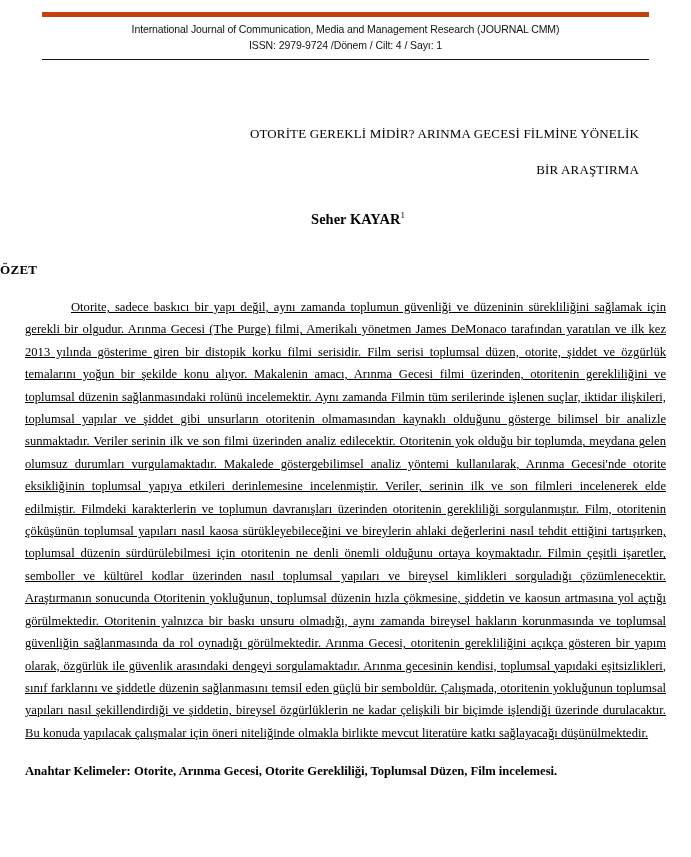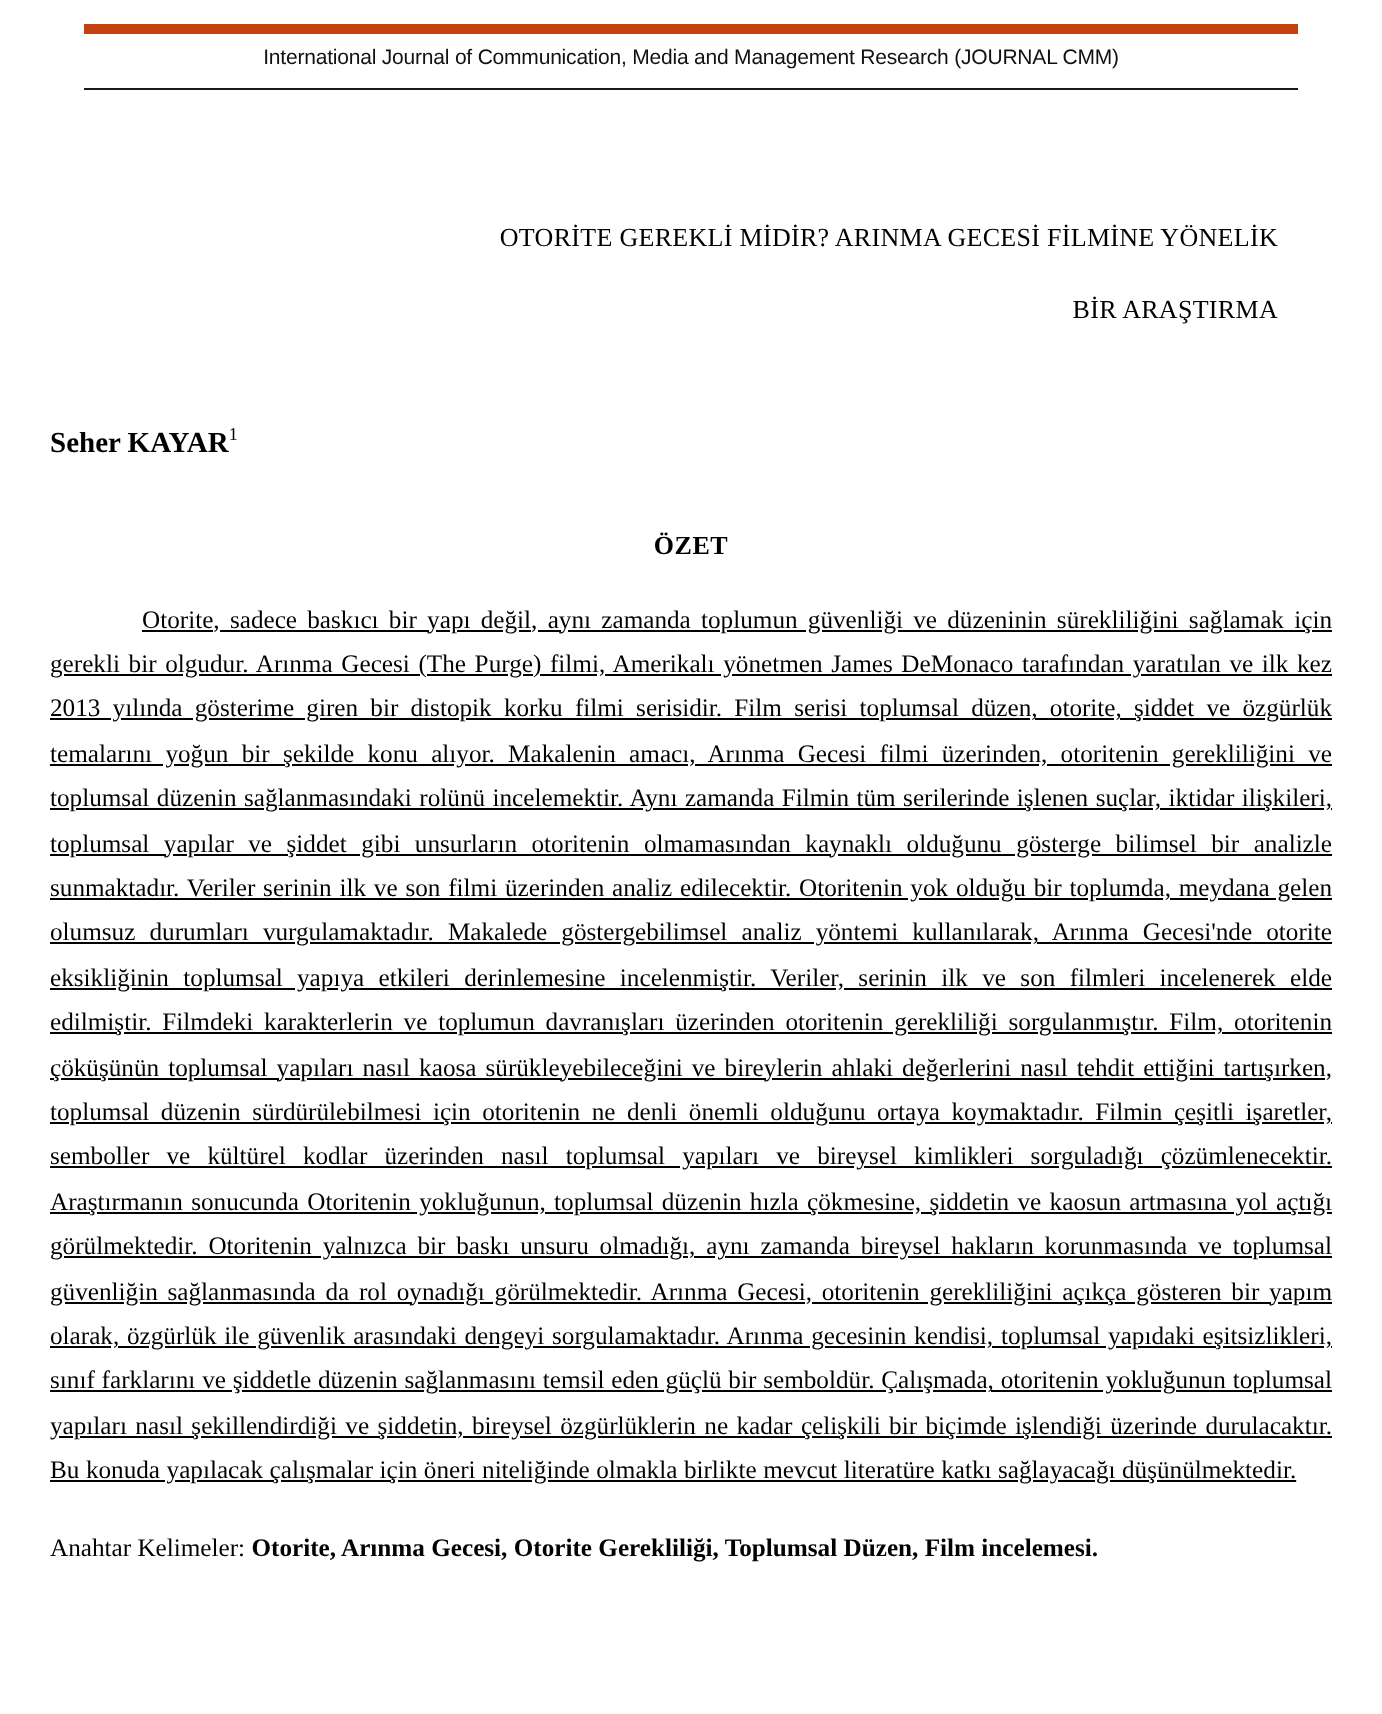--- a/index.html
+++ b/index.html
@@ -113,6 +113,7 @@
 
   <div class="journal-header">
     <span class="hdr-line">International Journal of Communication, Media and Management Research (JOURNAL CMM)</span>
+    <span class="hdr-line">ISSN: 2979-9724  /Dönem / Cilt: 4 / Sayı: 1</span>
   </div>
 
   <h1 class="title-block">

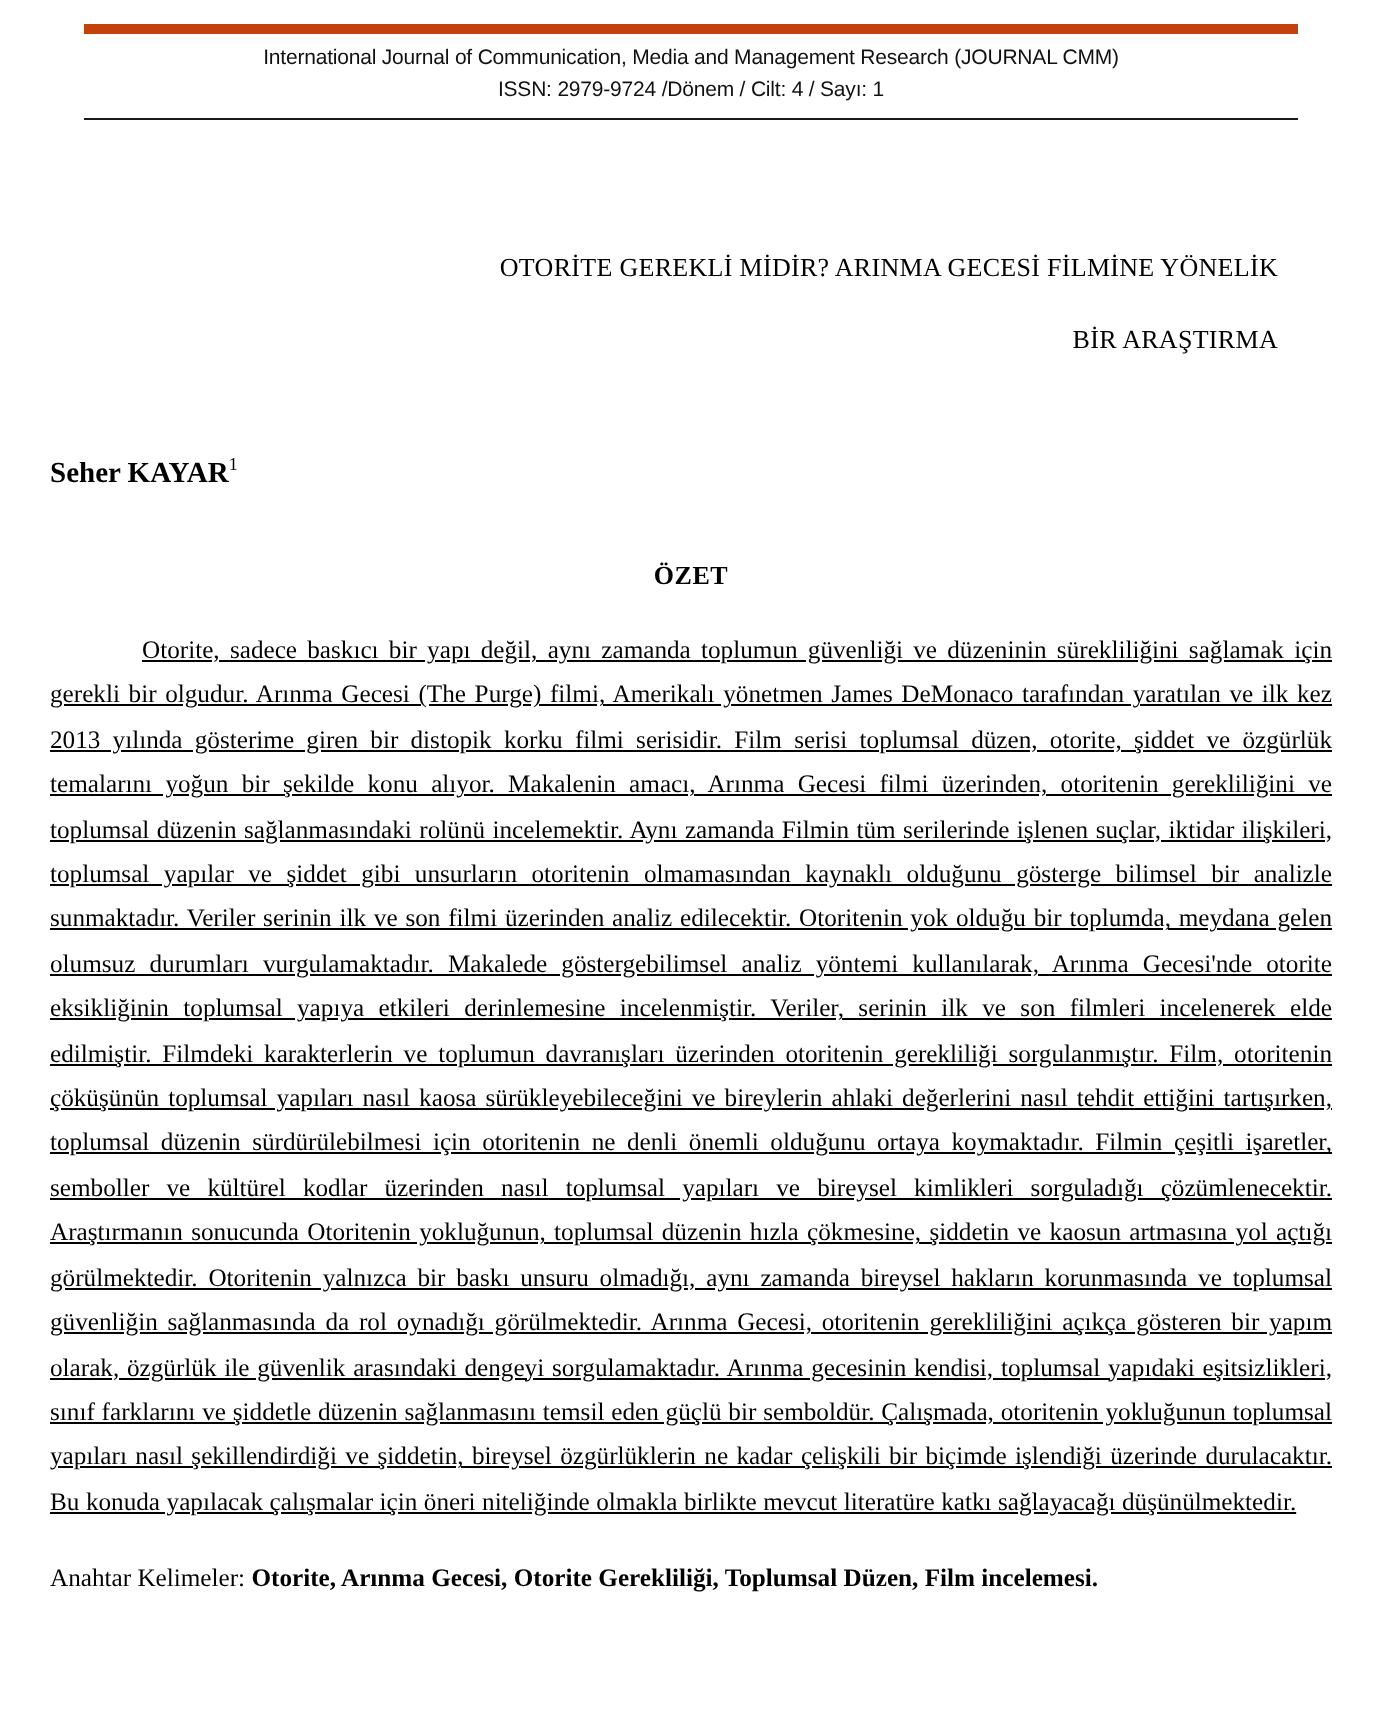--- a/index.html
+++ b/index.html
@@ -59,10 +59,11 @@
 
   
   .author-block {
-    margin: 40px 0 0 25px;
+    margin: 22px 0 0 25px;
     font-weight: bold;
     font-size: 14.5px;
     line-height: 18px;
+    text-align: center;
   }
   .author-block sup {
     font-size: 9px;

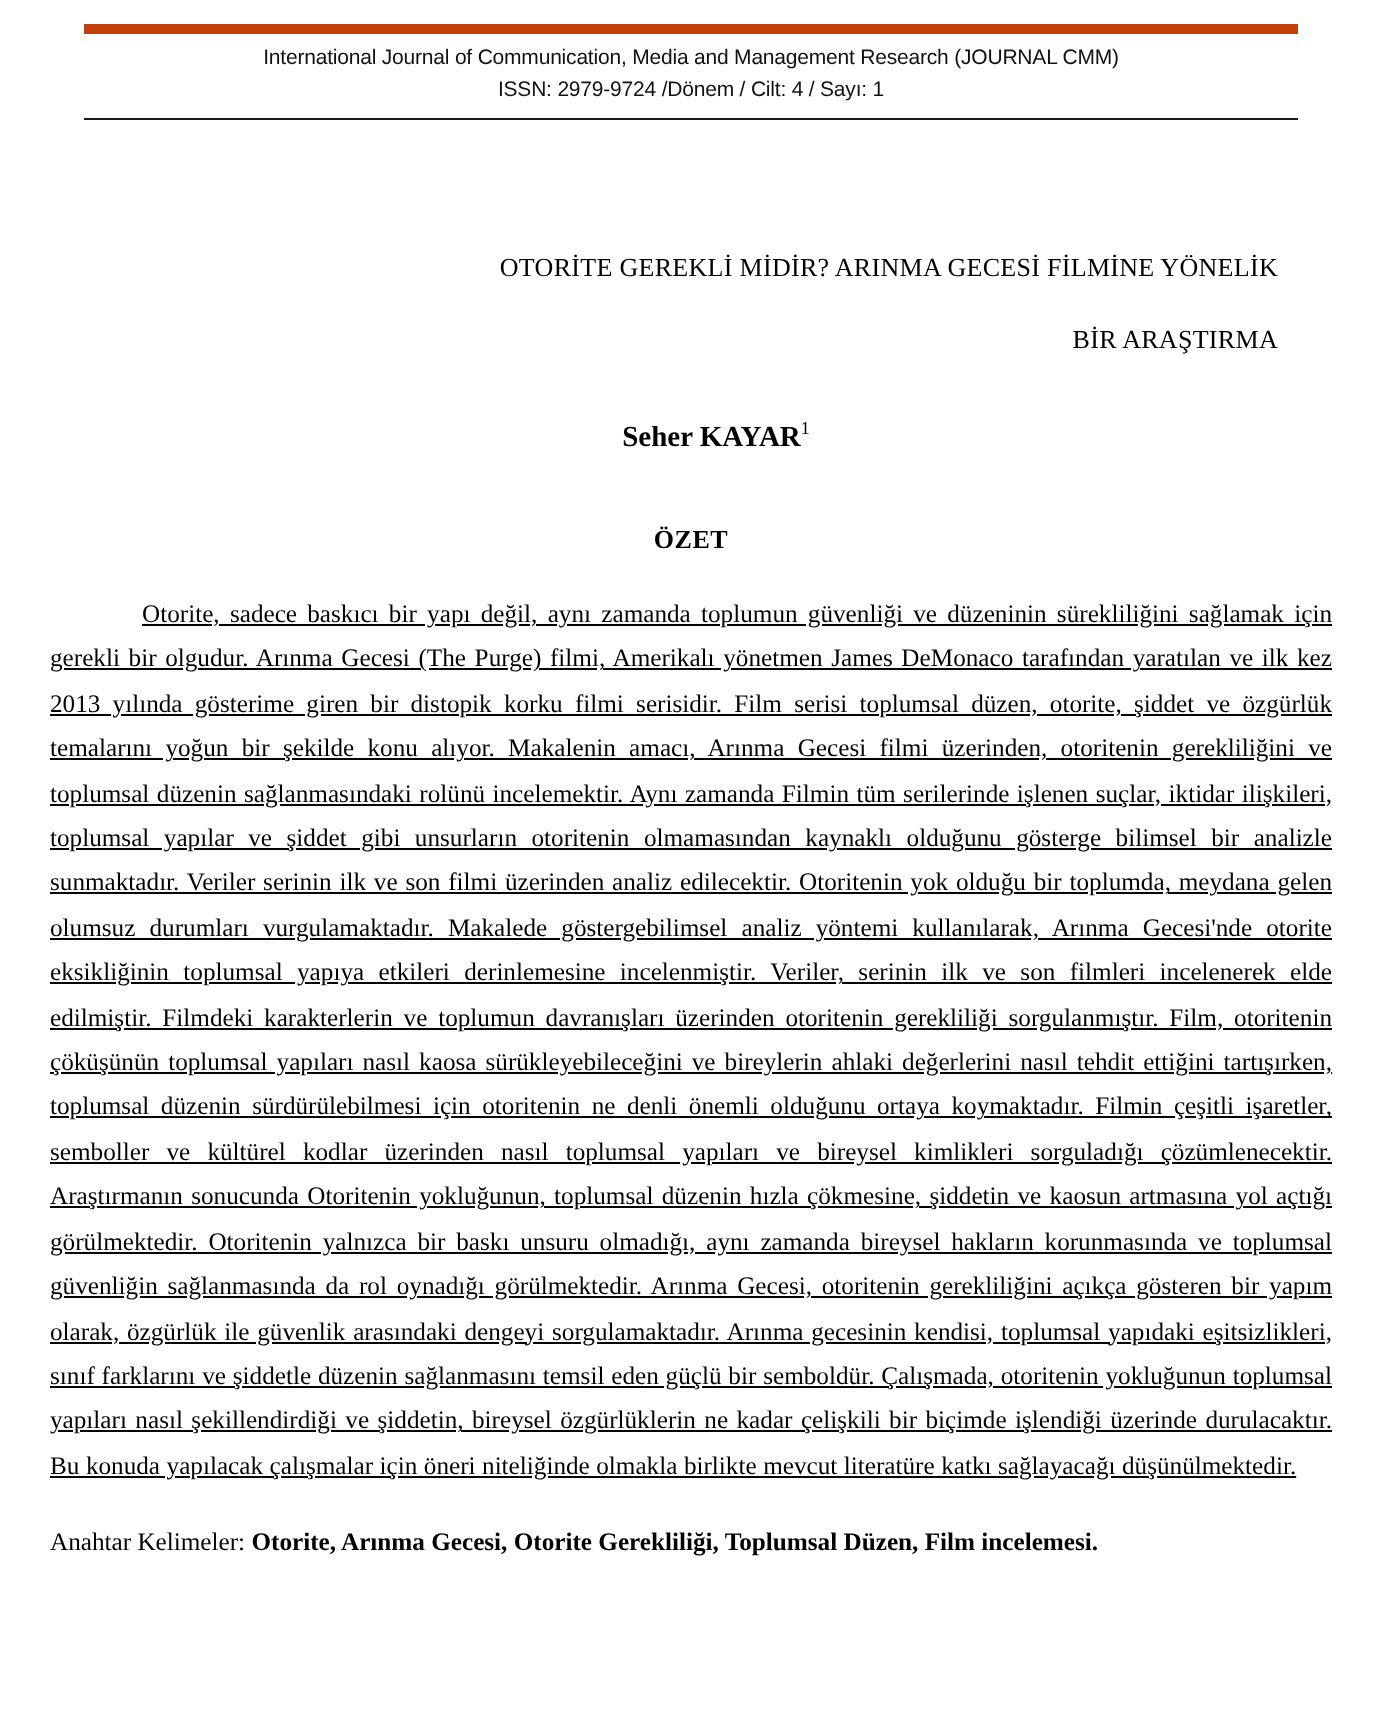--- a/index.html
+++ b/index.html
@@ -75,7 +75,7 @@
   
   .abstract-heading {
     margin: 34px 0 0 0;
-    text-align: center;
+    text-align: left;
     font-weight: bold;
     font-size: 13px;
     letter-spacing: 0.3px;

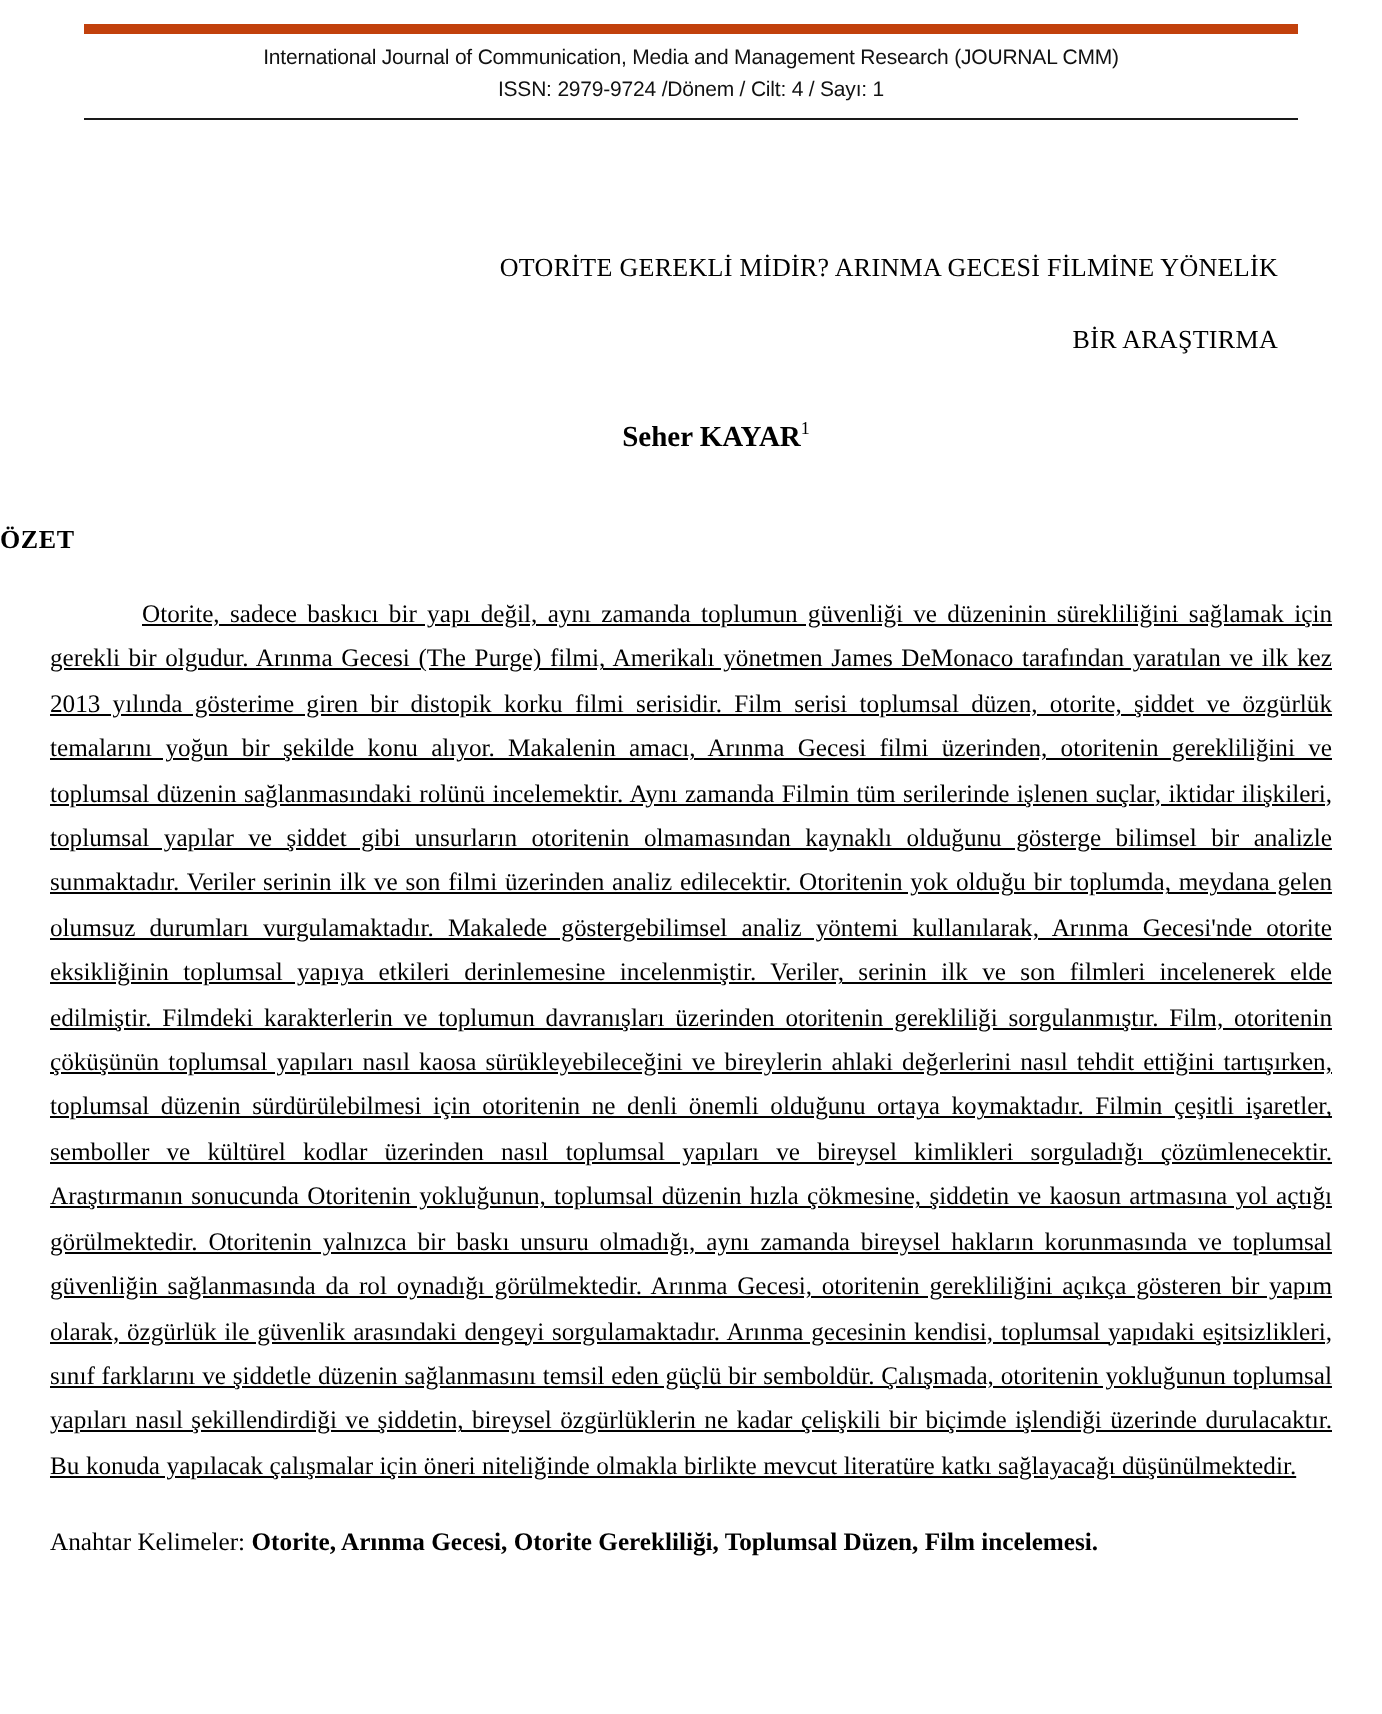--- a/index.html
+++ b/index.html
@@ -101,7 +101,7 @@
     text-align: left;
   }
   .keywords .kw-label {
-    font-weight: normal;
+    font-weight: bold;
   }
   .keywords .kw-list {
     font-weight: bold;

